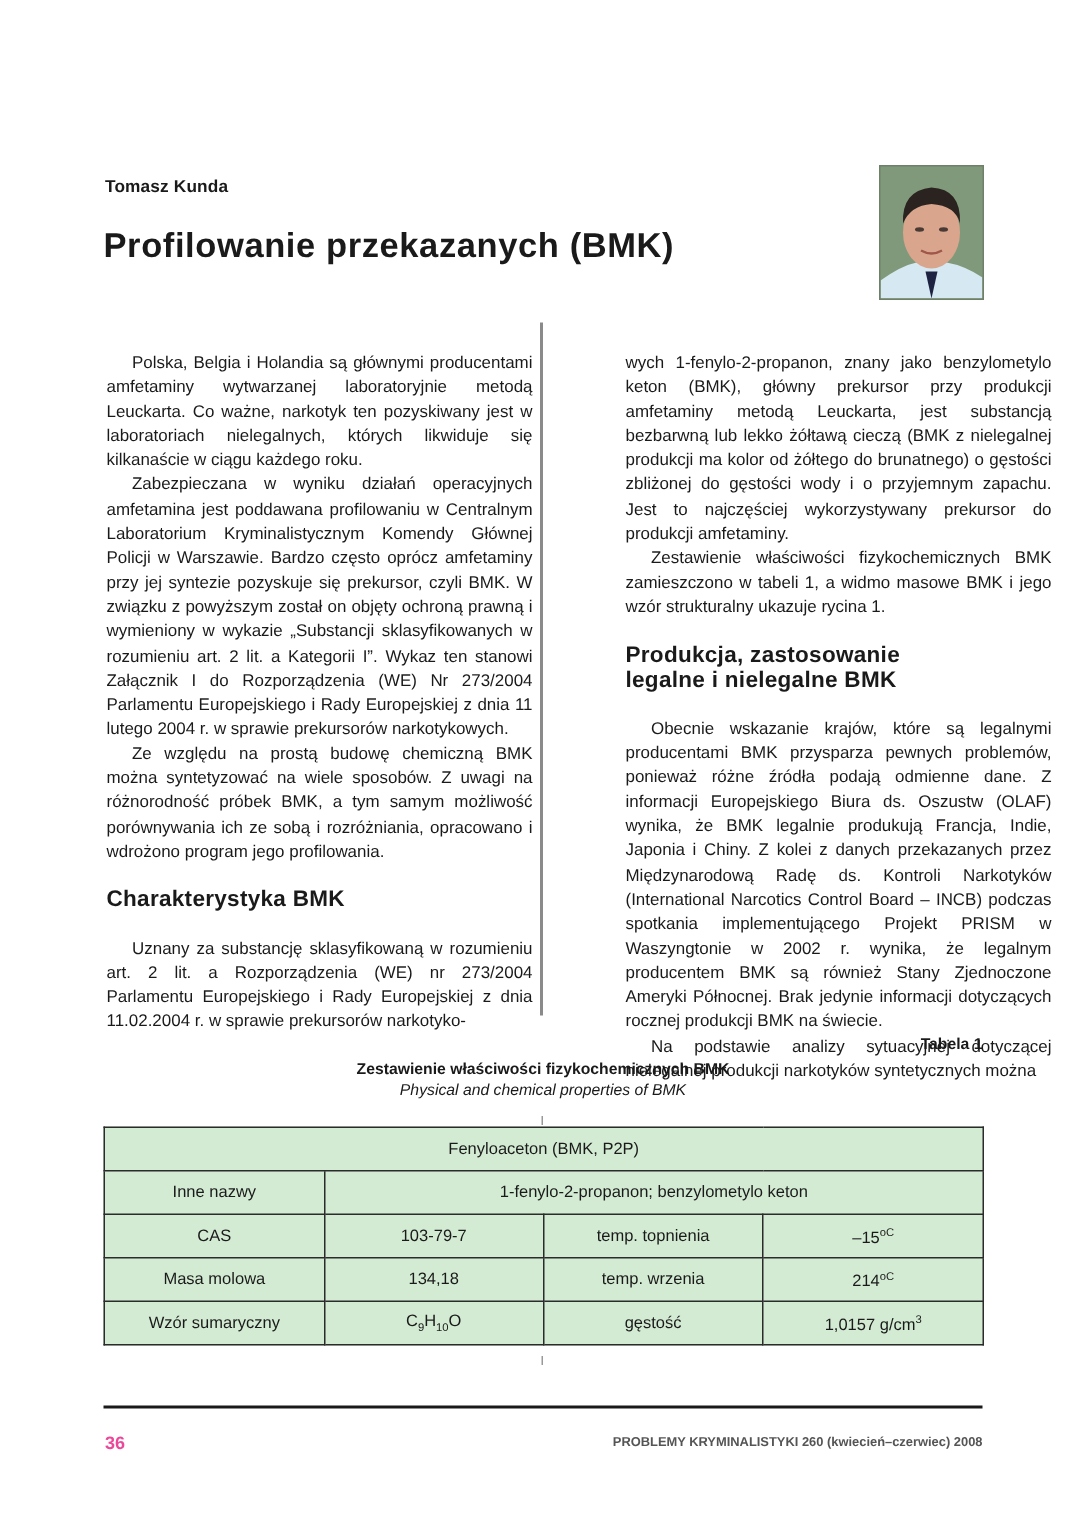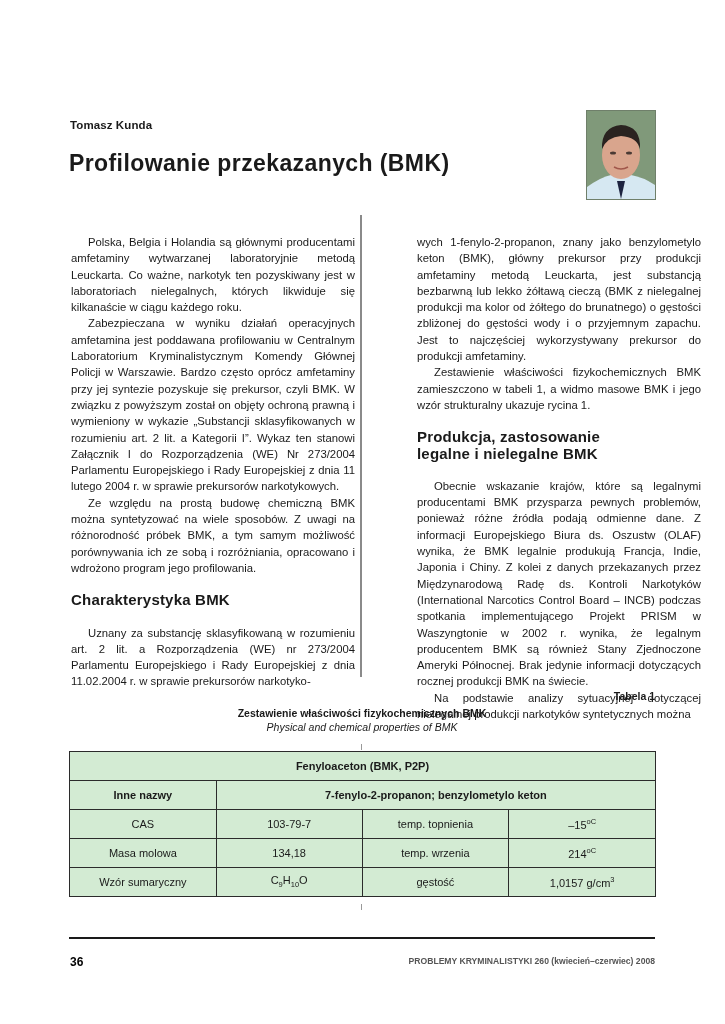--- a/index.html
+++ b/index.html
@@ -23,7 +23,7 @@
     .caption-en { top: 721px; font-size: 10.5px; font-style: italic; }
     table.props { position: absolute; left: 69px; top: 751px; width: 587px; border-collapse: collapse; background: #d3ebd3; font-size: 11px; }
     table.props td { border: 1.5px solid #2b2b2b; height: 28px; text-align: center; padding: 0; }
-    table.props td.bold { font-weight: bold; }
+    table.props td.bold { font-weight: normal; }
     sub, sup { font-size: 7.5px; }
     .footer-rule { left: 69px; top: 937px; width: 586px; height: 1.5px; background: #1a1a1a; }
     .page-num { left: 70px; top: 955px; font-size: 12px; font-weight: bold; color: #000000; }

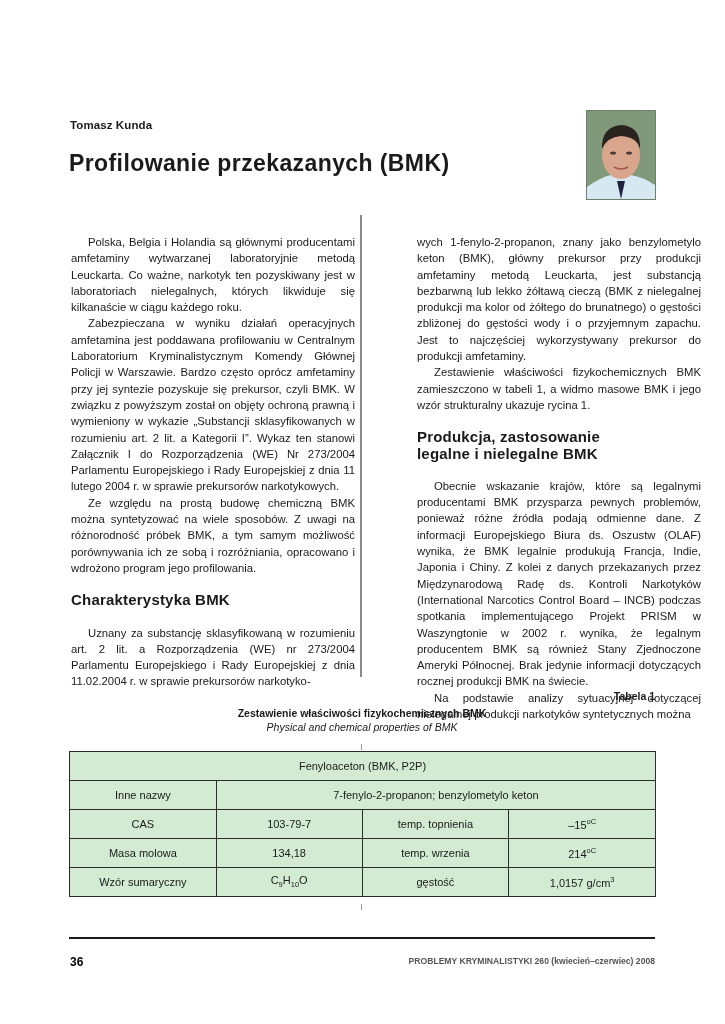--- a/index.html
+++ b/index.html
@@ -91,7 +91,7 @@
   </tr>
   <tr>
     <td class="bold">Inne nazwy</td>
-    <td class="bold" colspan="3">7-fenylo-2-propanon; benzylometylo keton</td>
+    <td class="bold" colspan="3">1-fenylo-2-propanon; benzylometylo keton</td>
   </tr>
   <tr>
     <td>CAS</td>

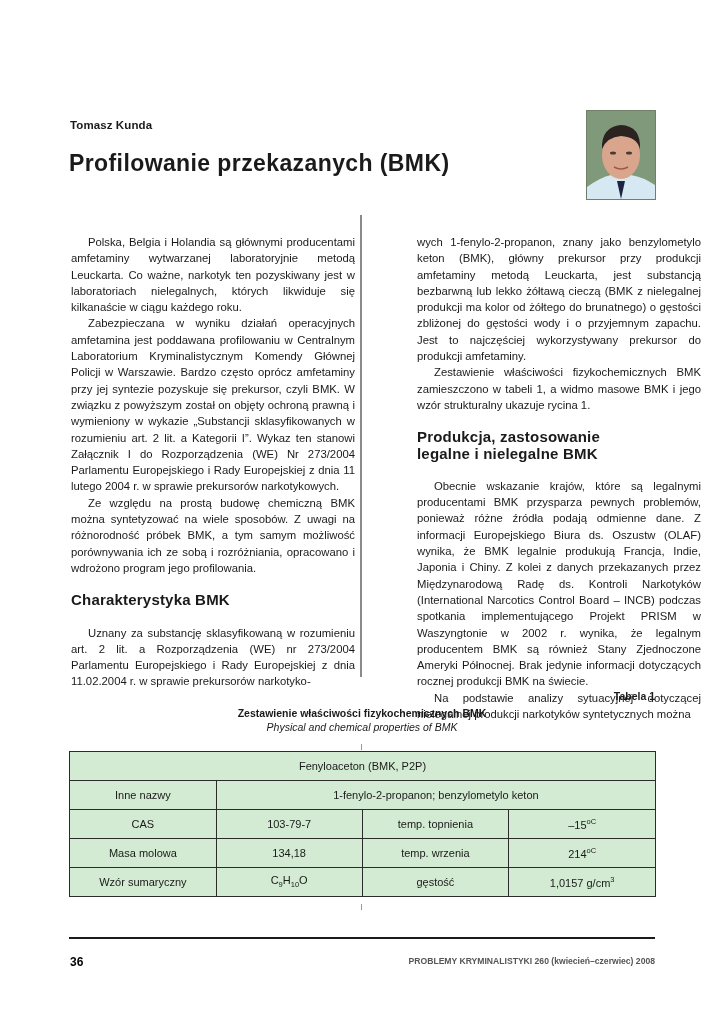--- a/index.html
+++ b/index.html
@@ -26,7 +26,7 @@
     table.props td.bold { font-weight: normal; }
     sub, sup { font-size: 7.5px; }
     .footer-rule { left: 69px; top: 937px; width: 586px; height: 1.5px; background: #1a1a1a; }
-    .page-num { left: 70px; top: 955px; font-size: 12px; font-weight: bold; color: #000000; }
+    .page-num { left: 70px; top: 955px; font-size: 12px; font-weight: bold; color: #ec4899; }
     .journal { right: 70px; top: 956px; font-size: 8.6px; font-weight: bold; color: #555; }
   </style>
 </head>

